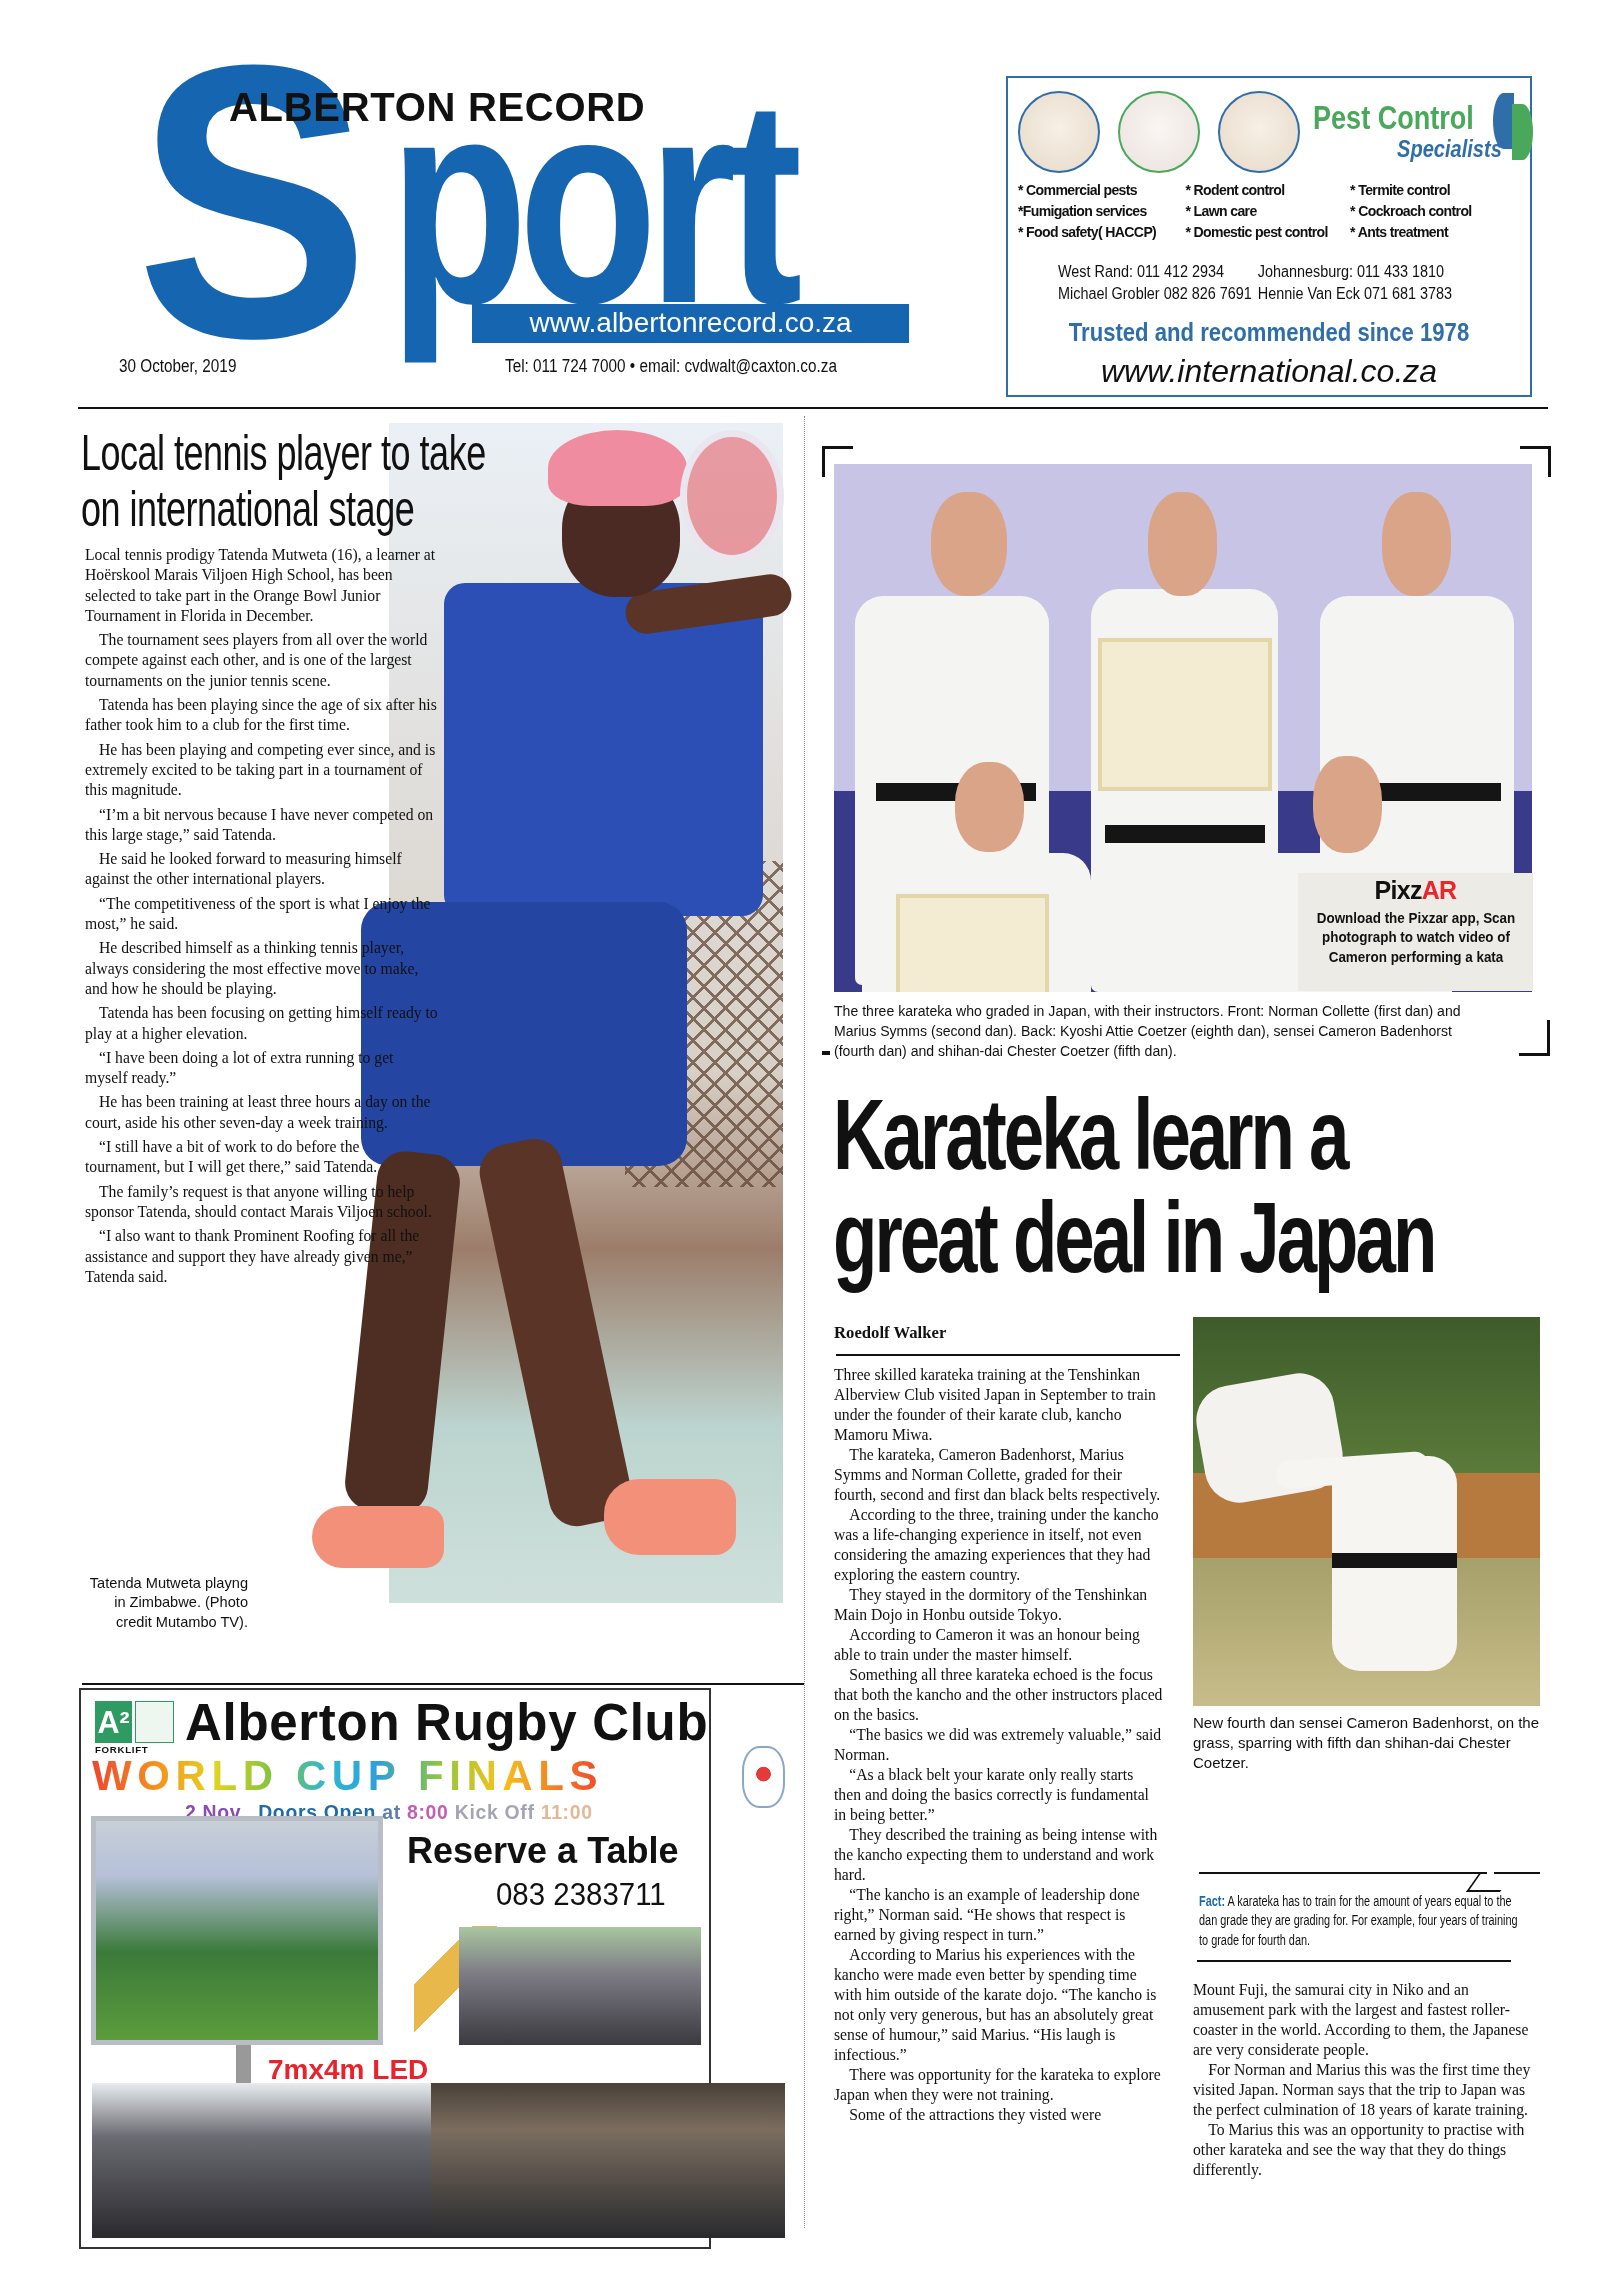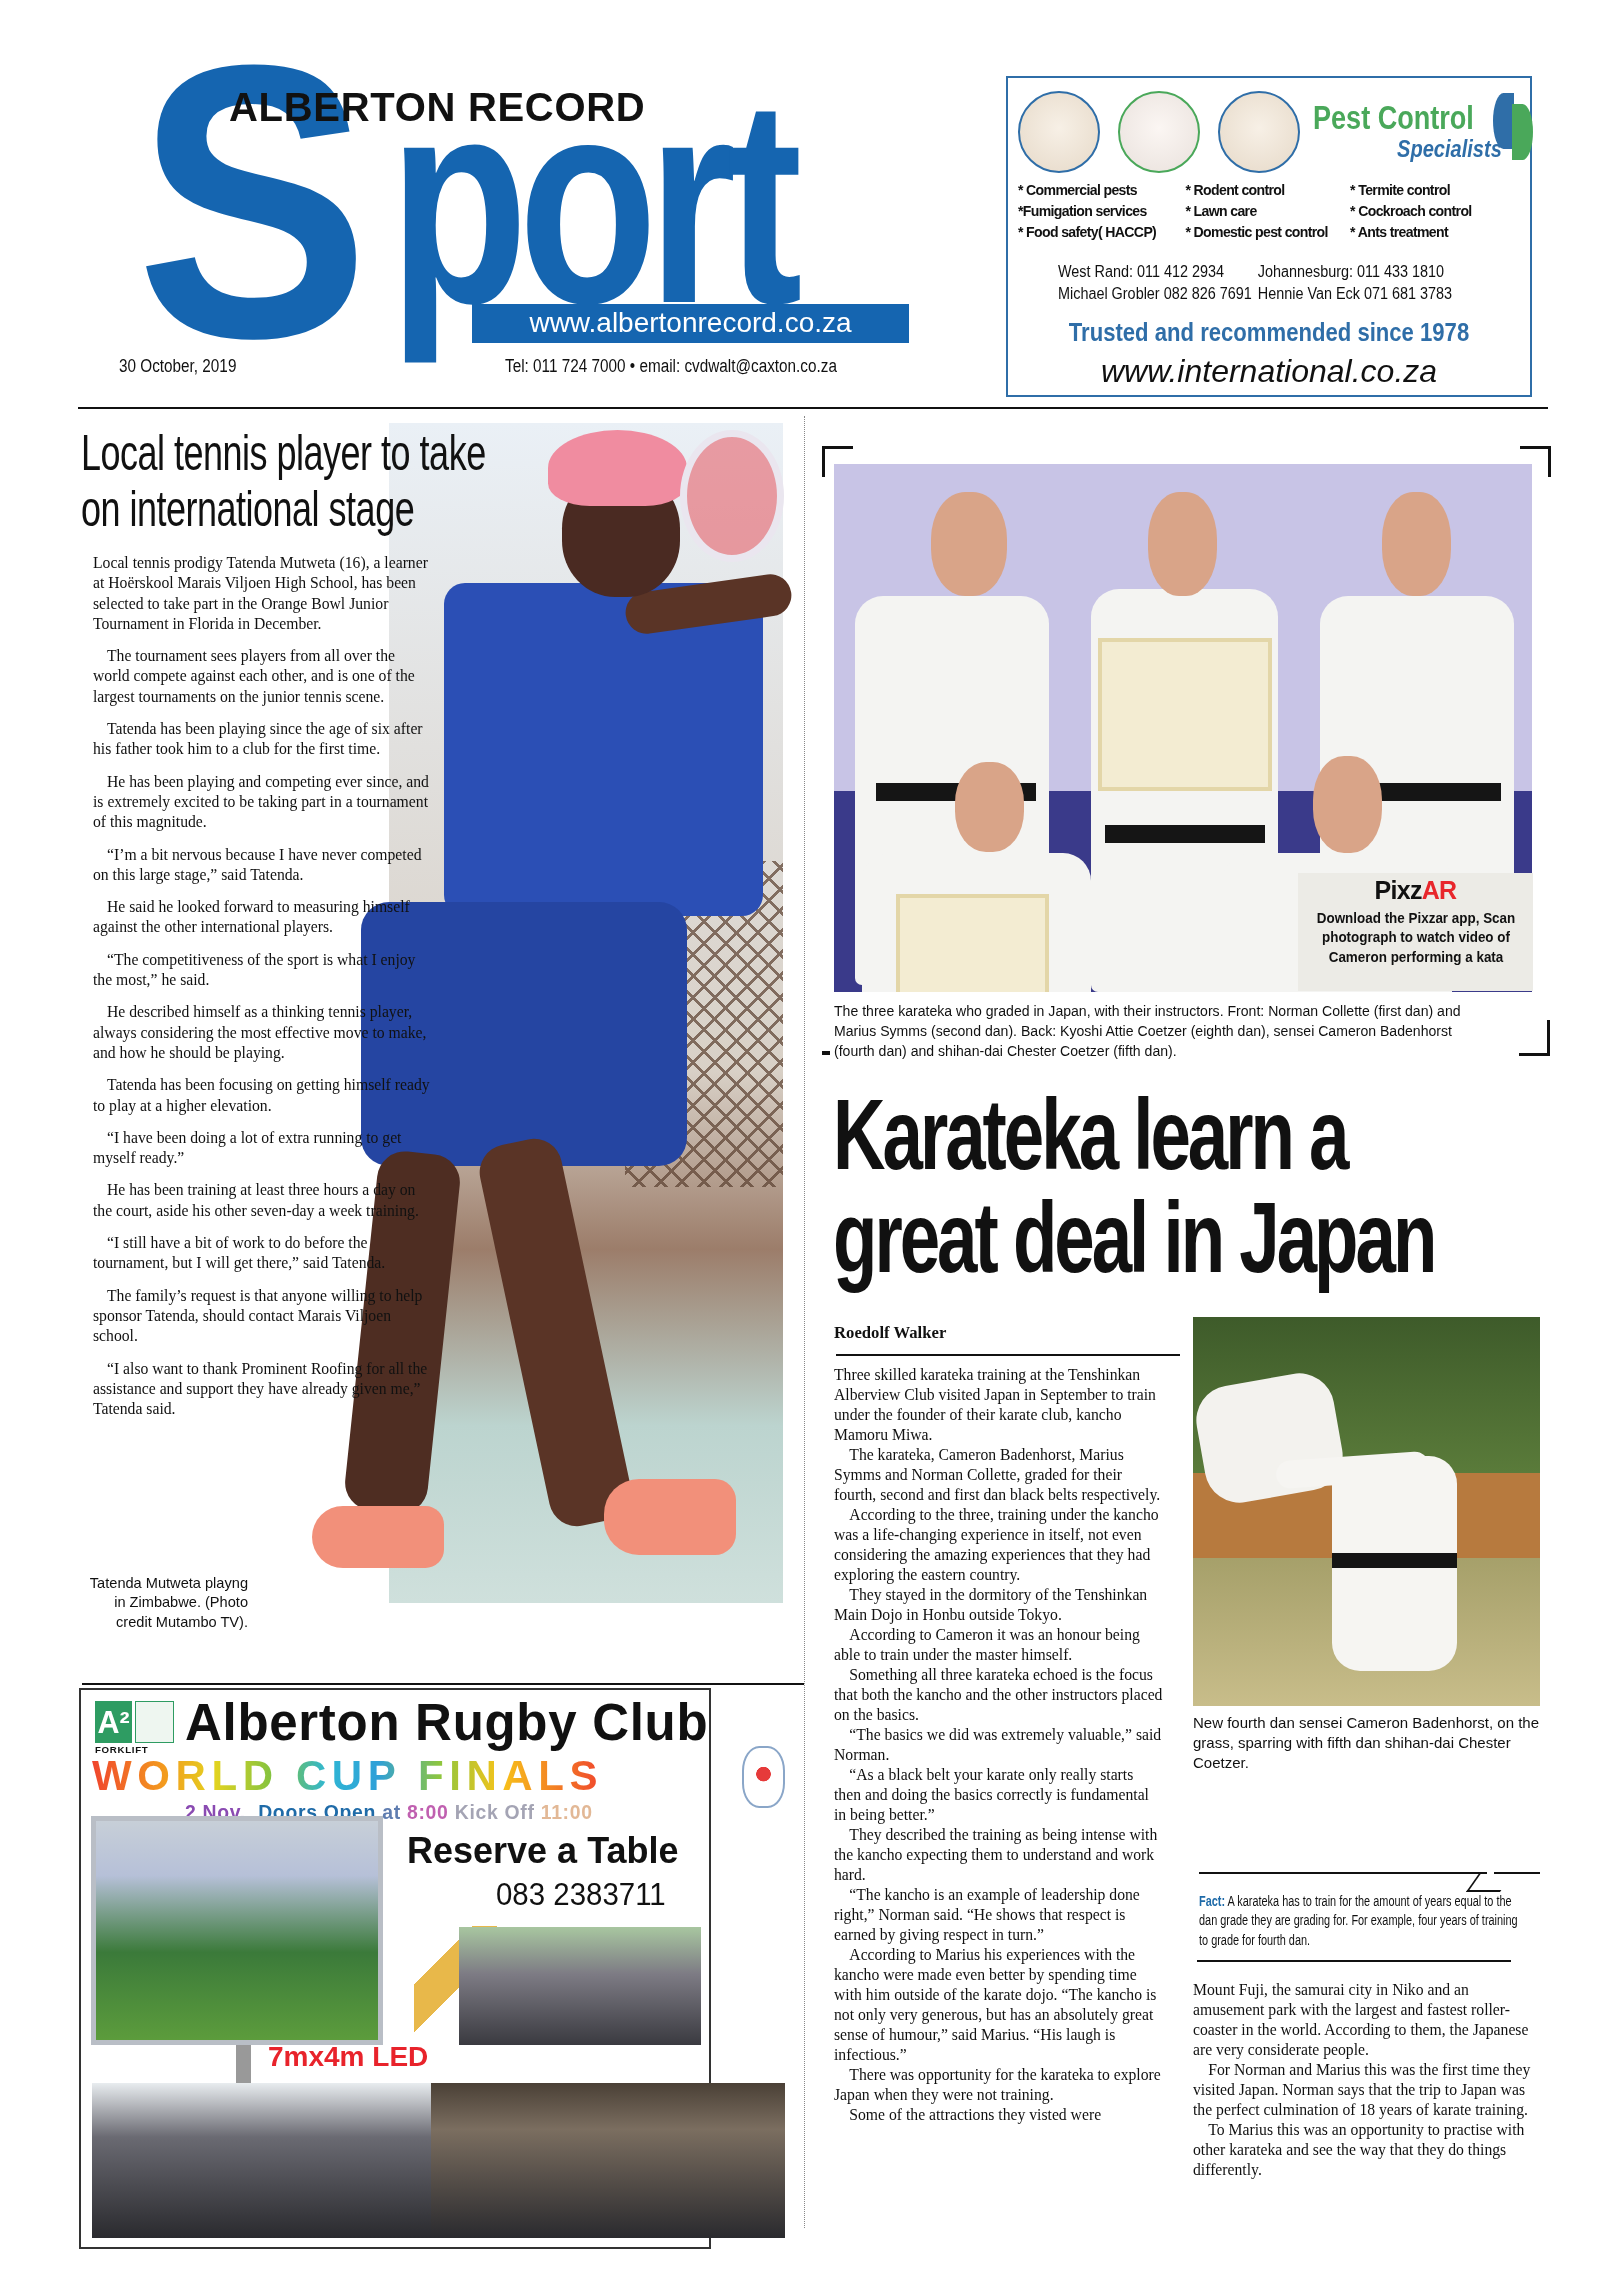--- a/index.html
+++ b/index.html
@@ -47,7 +47,7 @@
   .tennis-net { left:625px; top:861px; width:158px; height:326px; background:repeating-linear-gradient(45deg, transparent 0 12.5px, #5b4030 12.5px 15.3px), repeating-linear-gradient(-45deg, transparent 0 12.5px, #5b4030 12.5px 15.3px); opacity:0.7; }
 
   .tennis-body { left:81px; top:541px; width:361px; font-size:15.7px; line-height:20.3px; }
-  .tennis-body p { margin:12px; text-indent:0; }
+  .tennis-body p { margin:4px; text-indent:0; }
   .tennis-body p + p { text-indent:14px; }
   .tennis-cap { left:83px; top:1574px; width:165px; text-align:right; font-family:"Liberation Sans", sans-serif; font-size:14.6px; line-height:19.4px; }
 

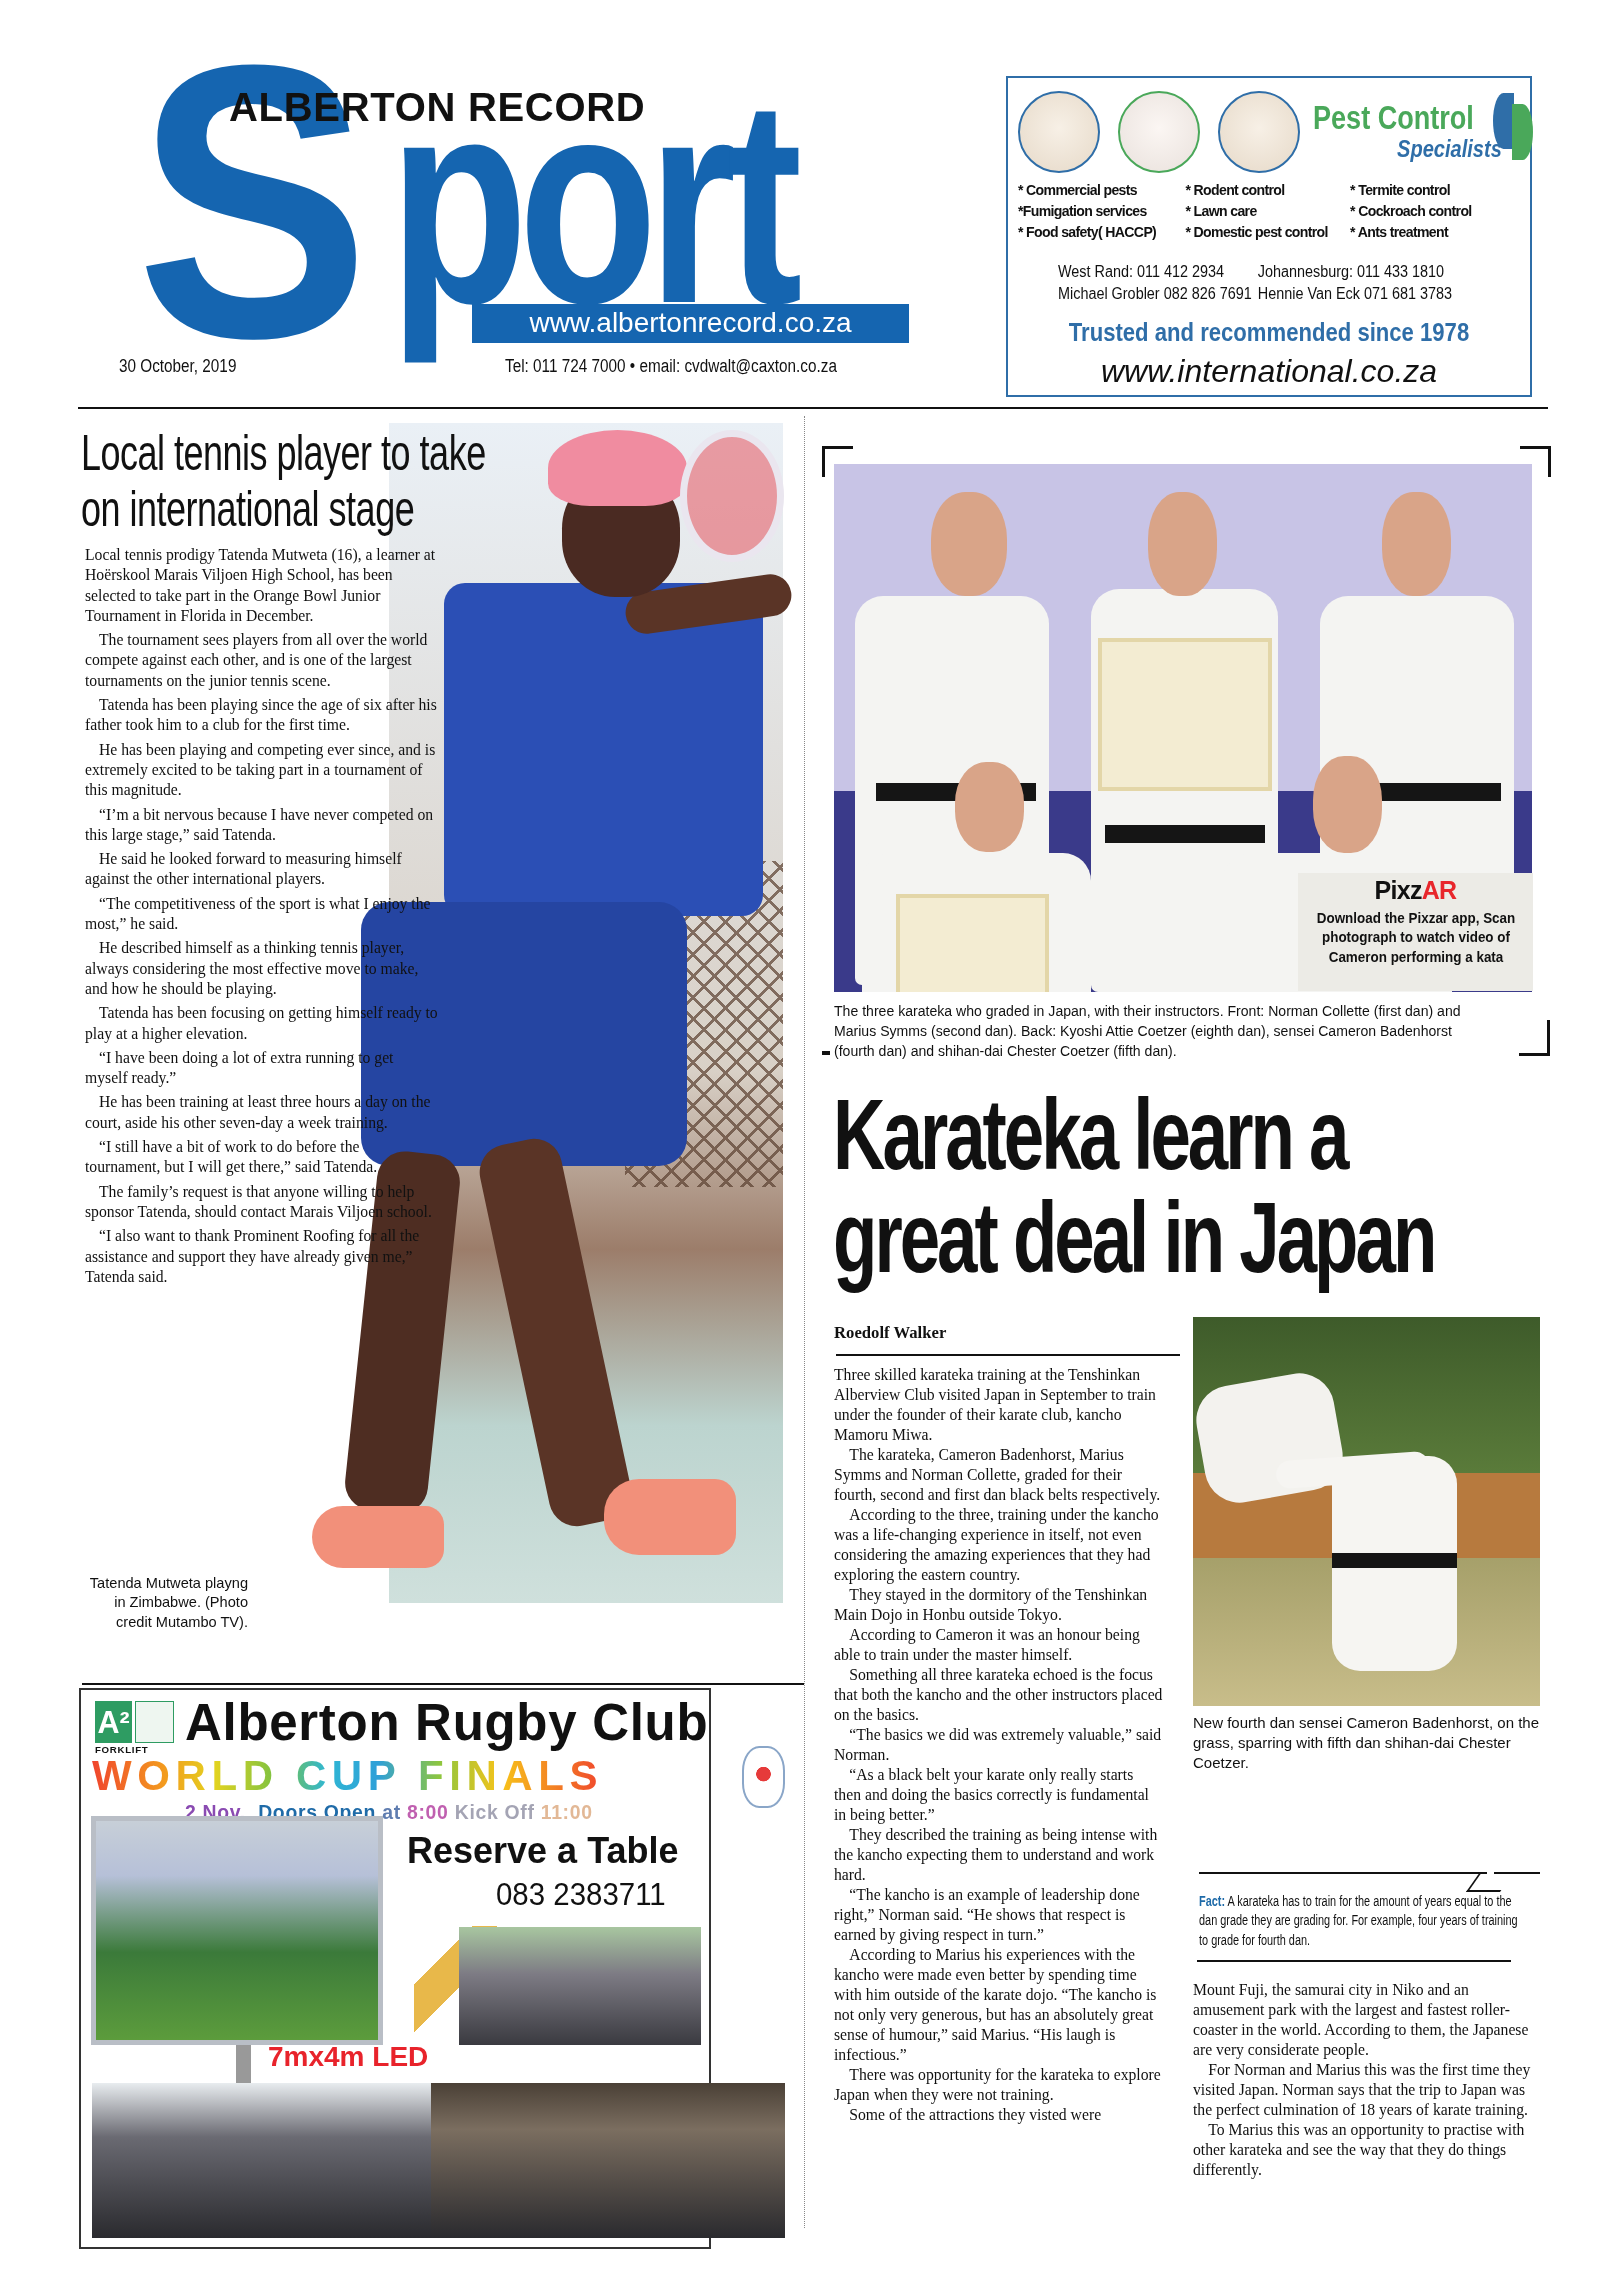--- a/index.html
+++ b/index.html
@@ -65,7 +65,7 @@
   .rugby-date .c1 { color:#8a4bb2; } .rugby-date .c2 { color:#1f6ba8; } .rugby-date .c3 { color:#c060b0; } .rugby-date .c4 { color:#5f7db0; } .rugby-date .c5 { color:#a4a4b4; } .rugby-date .c6 { color:#e2b896; }
   .rugby-reserve { position:absolute; left:326px; top:140px; font-family:"Liberation Sans", sans-serif; font-weight:bold; font-size:36px; }
   .rugby-phone { position:absolute; left:415px; top:186px; font-family:"Liberation Sans", sans-serif; font-size:32px; transform:scaleX(0.92); transform-origin:left; }
-  .rugby-led { position:absolute; left:187px; top:351px; font-family:"Liberation Sans", sans-serif; font-weight:bold; color:#e8232b; font-size:28px; }
+  .rugby-led { position:absolute; left:187px; top:364px; font-family:"Liberation Sans", sans-serif; font-weight:bold; color:#e8232b; font-size:28px; }
   .rugby-screen { position:absolute; left:9.7px; top:126px; width:292px; height:229px; background:linear-gradient(180deg,#c7cfd8 0%, #b6c0d8 25%, #3b7a3a 60%, #5c9c3c 100%); border:5.6px solid #b9bec6; box-sizing:border-box; }
   .rugby-pole { position:absolute; left:155px; top:355px; width:15.3px; height:42px; background:#999; }
   .springbok { position:absolute; left:333px; top:236px; width:83px; height:111px; background:linear-gradient(135deg, transparent 30%, #e8b84a 30%, #e8b84a 55%, transparent 55%); }

